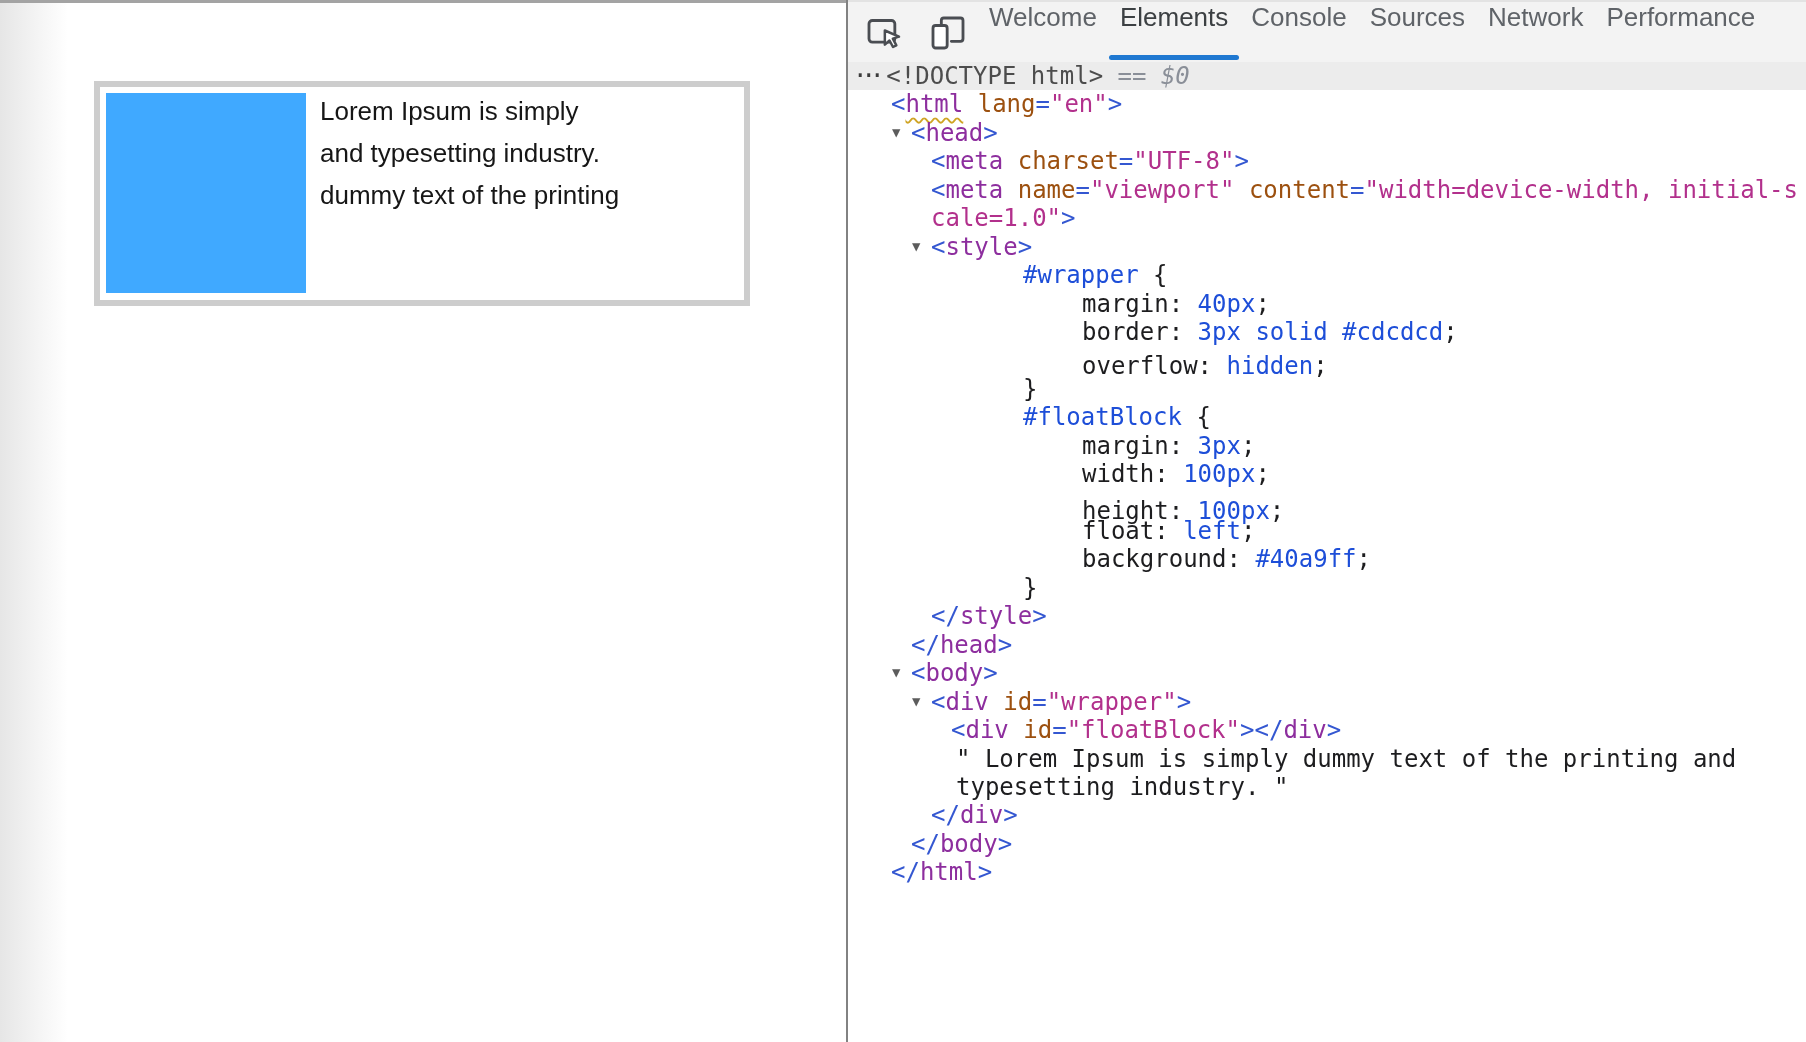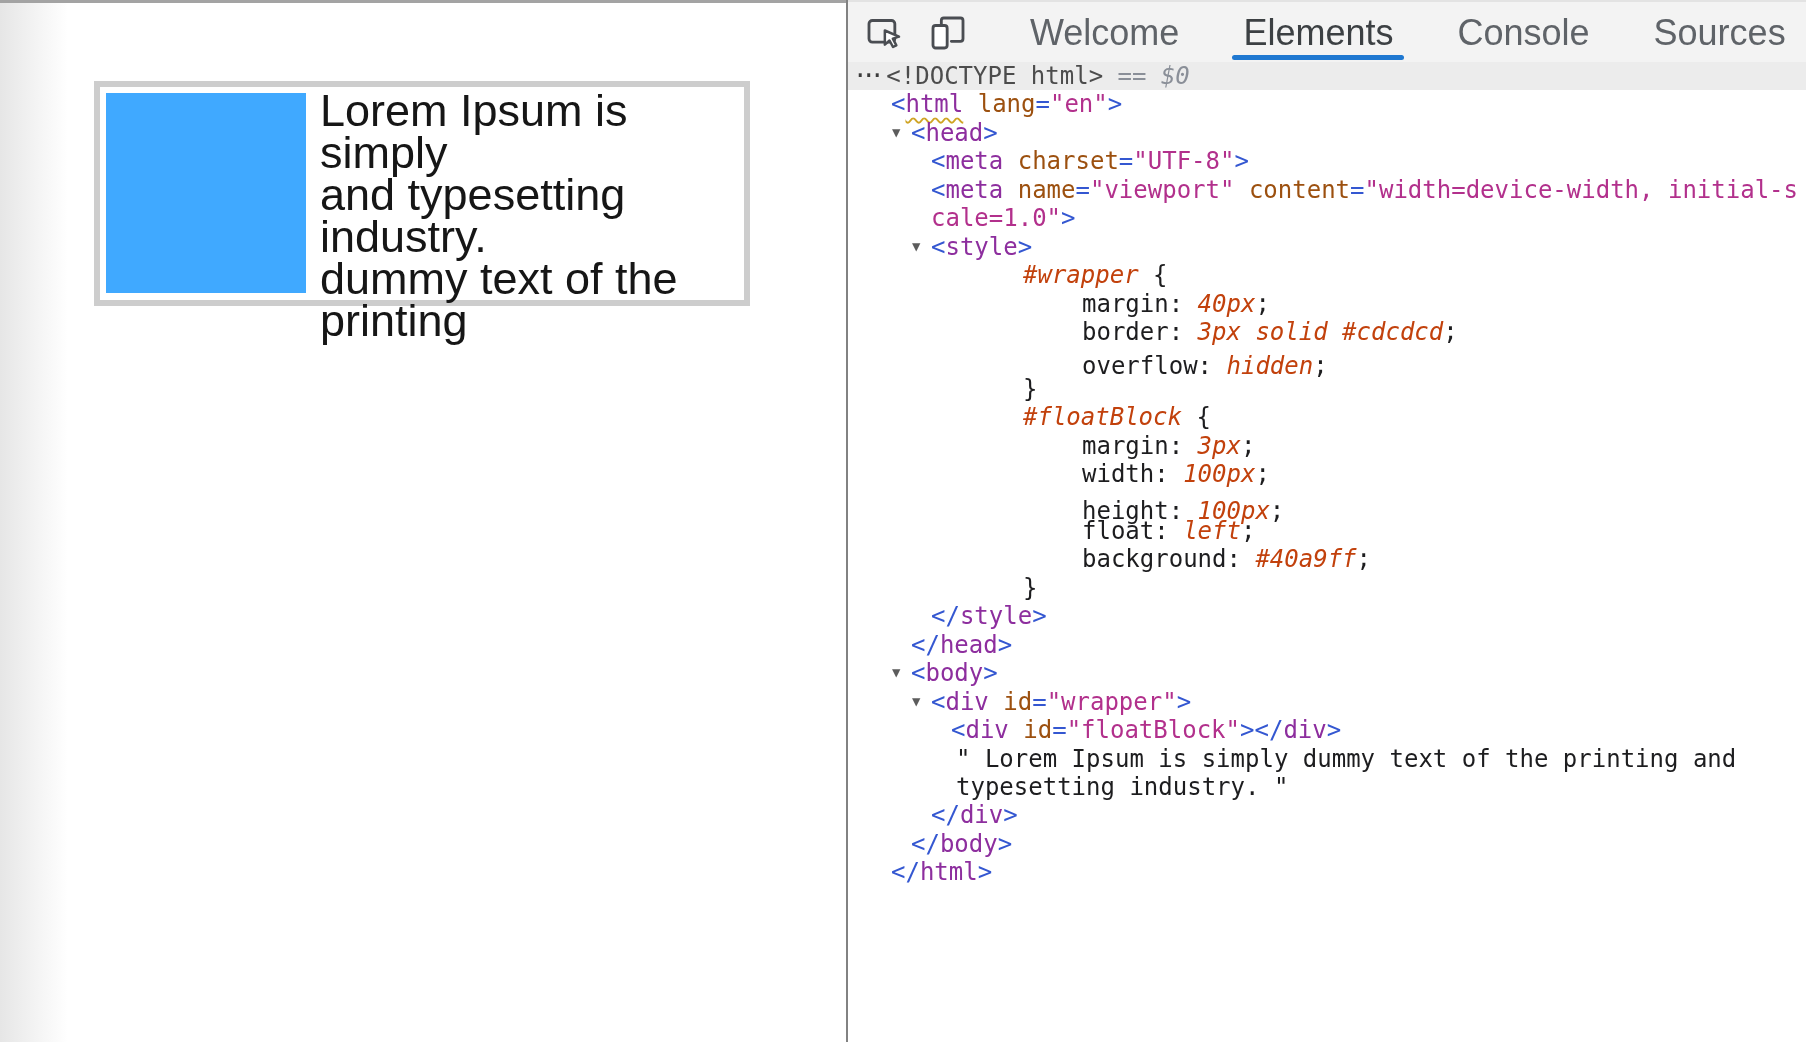--- a/index.html
+++ b/index.html
@@ -25,8 +25,8 @@
   .tb-icon{width:40px;height:40px;display:flex;align-items:center;justify-content:center;flex:0 0 auto;}
   .tb-icon:first-child{margin-left:16px;}
   .tb-icon + .tb-icon{margin-left:24px;}
-  .tab{position:relative;height:100%;display:flex;align-items:center;padding:0 2px;
-    margin-left:60px;font-size:36px;color:#5f6368;flex:0 0 auto;white-space:nowrap;}
+  .tab{position:relative;height:100%;display:flex;align-items:flex-start;padding:0 2px;
+    margin-left:19px;font-size:26px;color:#5f6368;flex:0 0 auto;white-space:nowrap;}
   .tab.active{color:#3c4043;}
   .tab .underline{position:absolute;left:-9px;right:-9px;bottom:3px;height:5px;border-radius:3px;background:#1f78d1;}
   

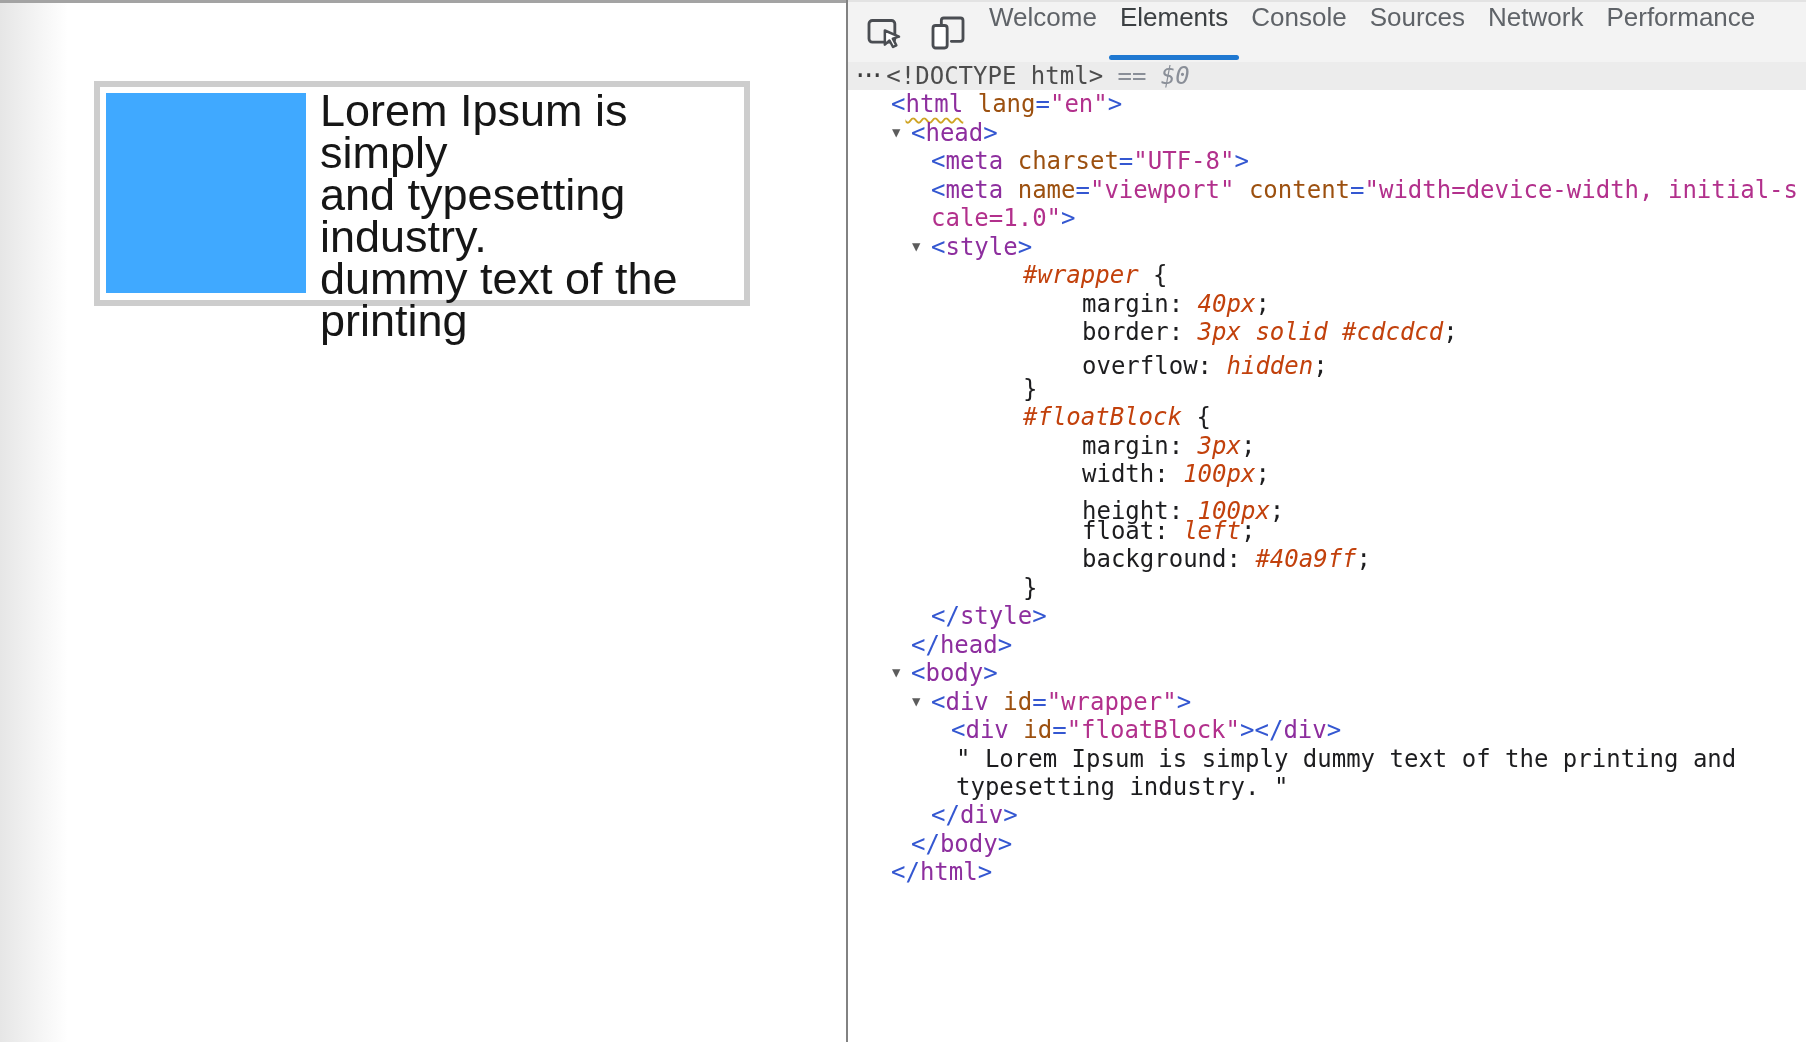--- a/index.html
+++ b/index.html
@@ -16,7 +16,7 @@
     box-sizing:border-box;border:6px solid #cdcdcd;background:#ffffff;}
   .float-block{position:absolute;left:6px;top:6px;width:200px;height:200px;background:#40a9ff;}
   .preview-text{position:absolute;left:220px;top:3px;width:430px;
-    font-size:45px;line-height:42px;color:#161616;}
+    font-size:26px;line-height:42px;color:#161616;}
   
   .devtools{position:absolute;left:848px;top:0;width:958px;height:1042px;background:#ffffff;overflow:hidden;}
   .divider{position:absolute;left:846px;top:0;width:2px;height:1042px;background:#828282;z-index:5;}

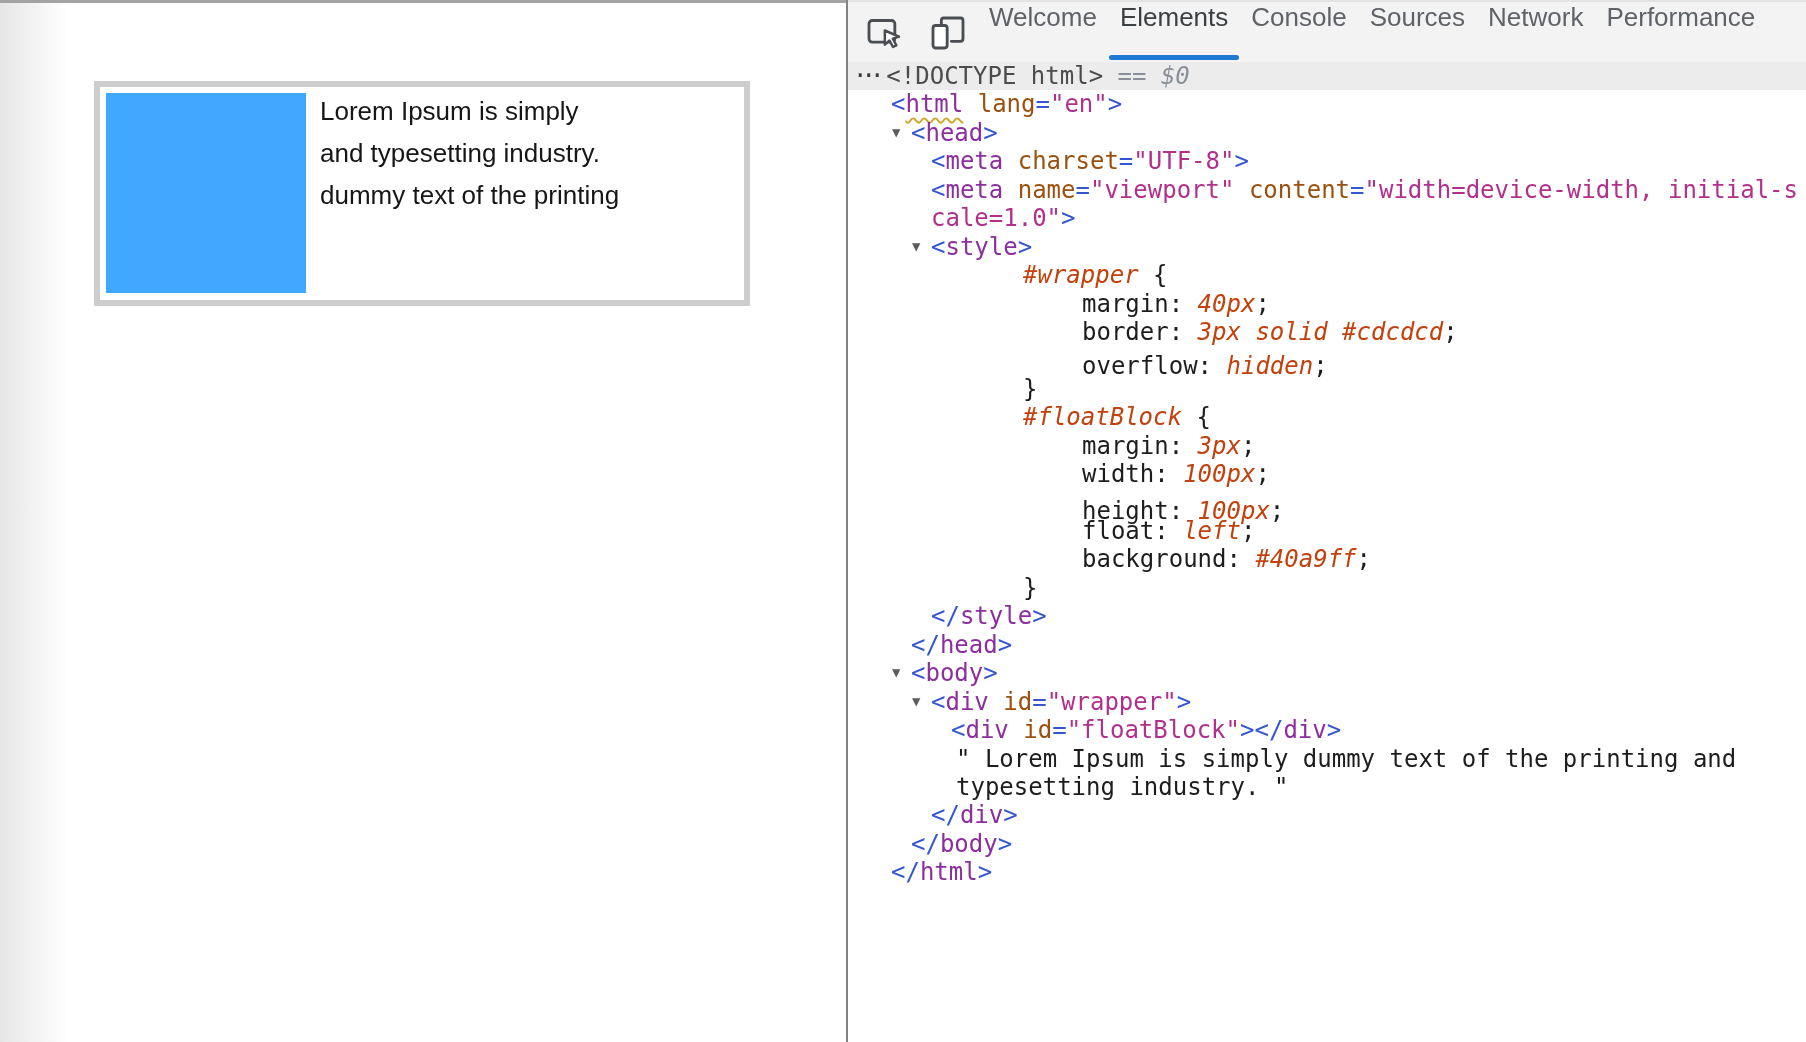--- a/index.html
+++ b/index.html
@@ -41,7 +41,7 @@
   .wavy{text-decoration:underline wavy #cfa424;text-decoration-thickness:2px;text-underline-offset:5px;}
   .c-att{color:#9c500f;}
   .c-val{color:#b2308c;}
-  .c-blue{color:#c2410c;font-style:italic;}
+  .c-blue{color:#1d4ed8;}
   .c-pln{color:#1d1d1f;}
   .c-txt{color:#1d1d1f;}
   .c-doc{color:#4c4c4c;}

